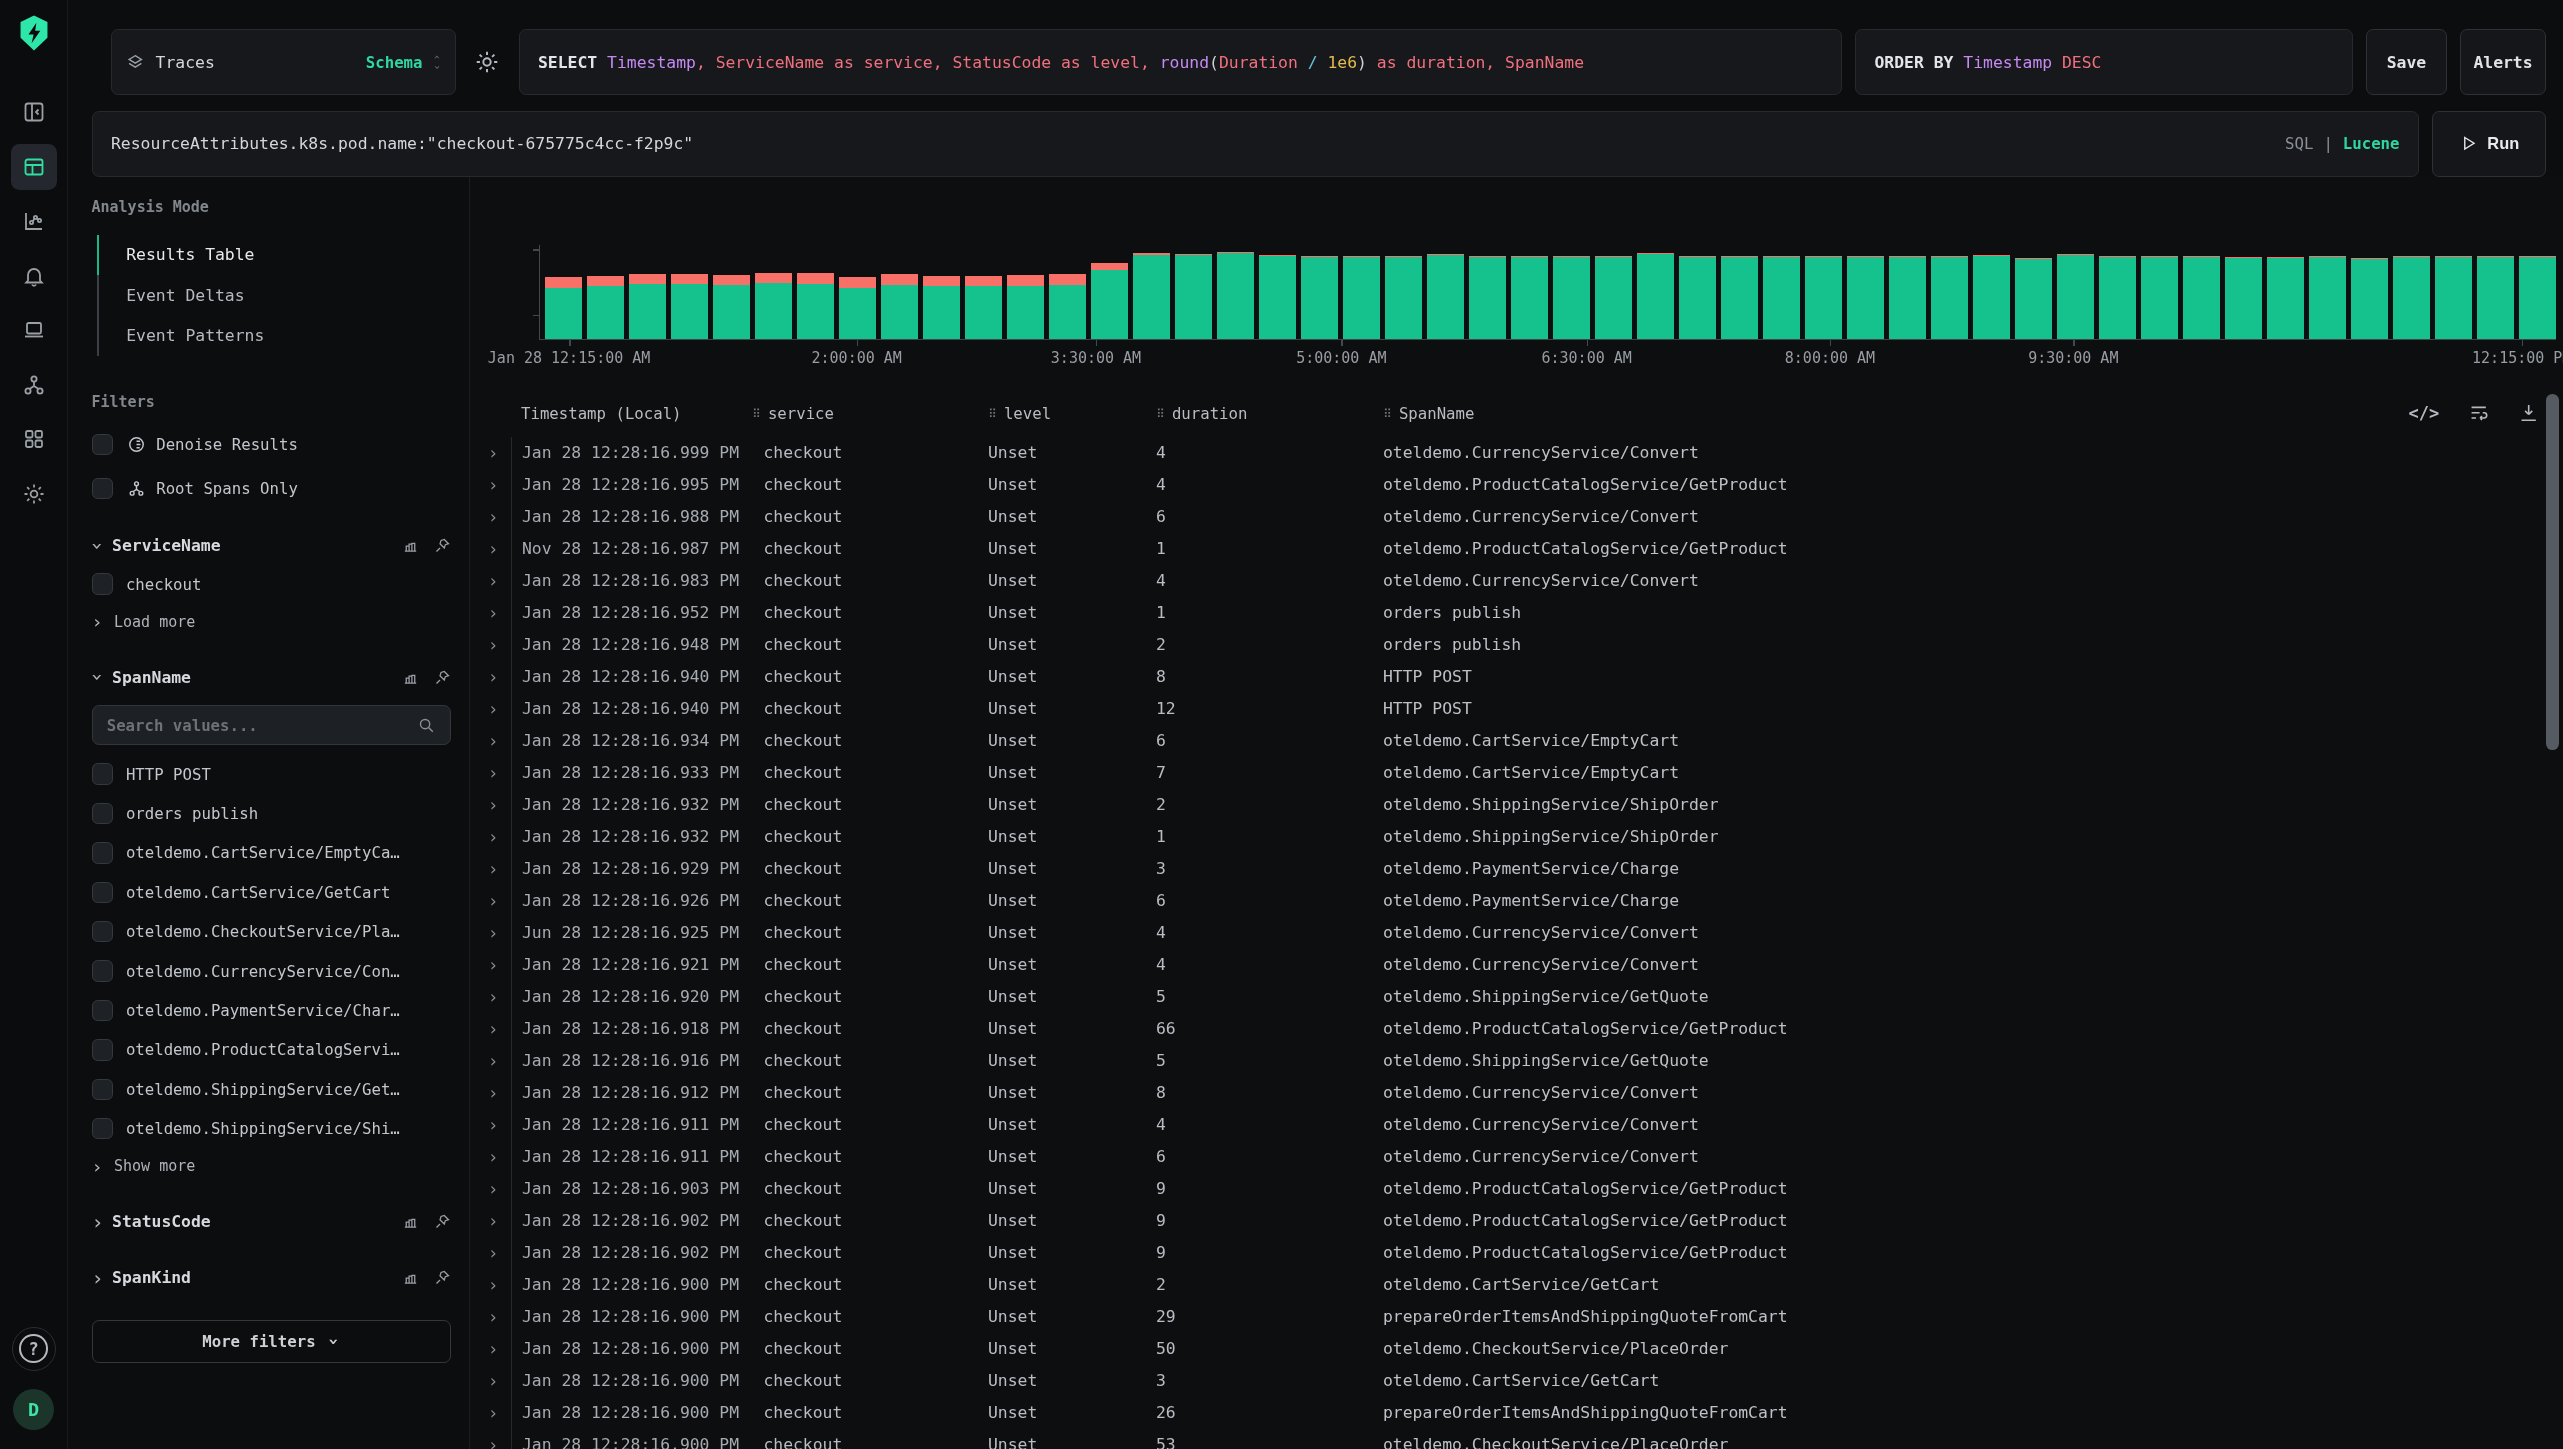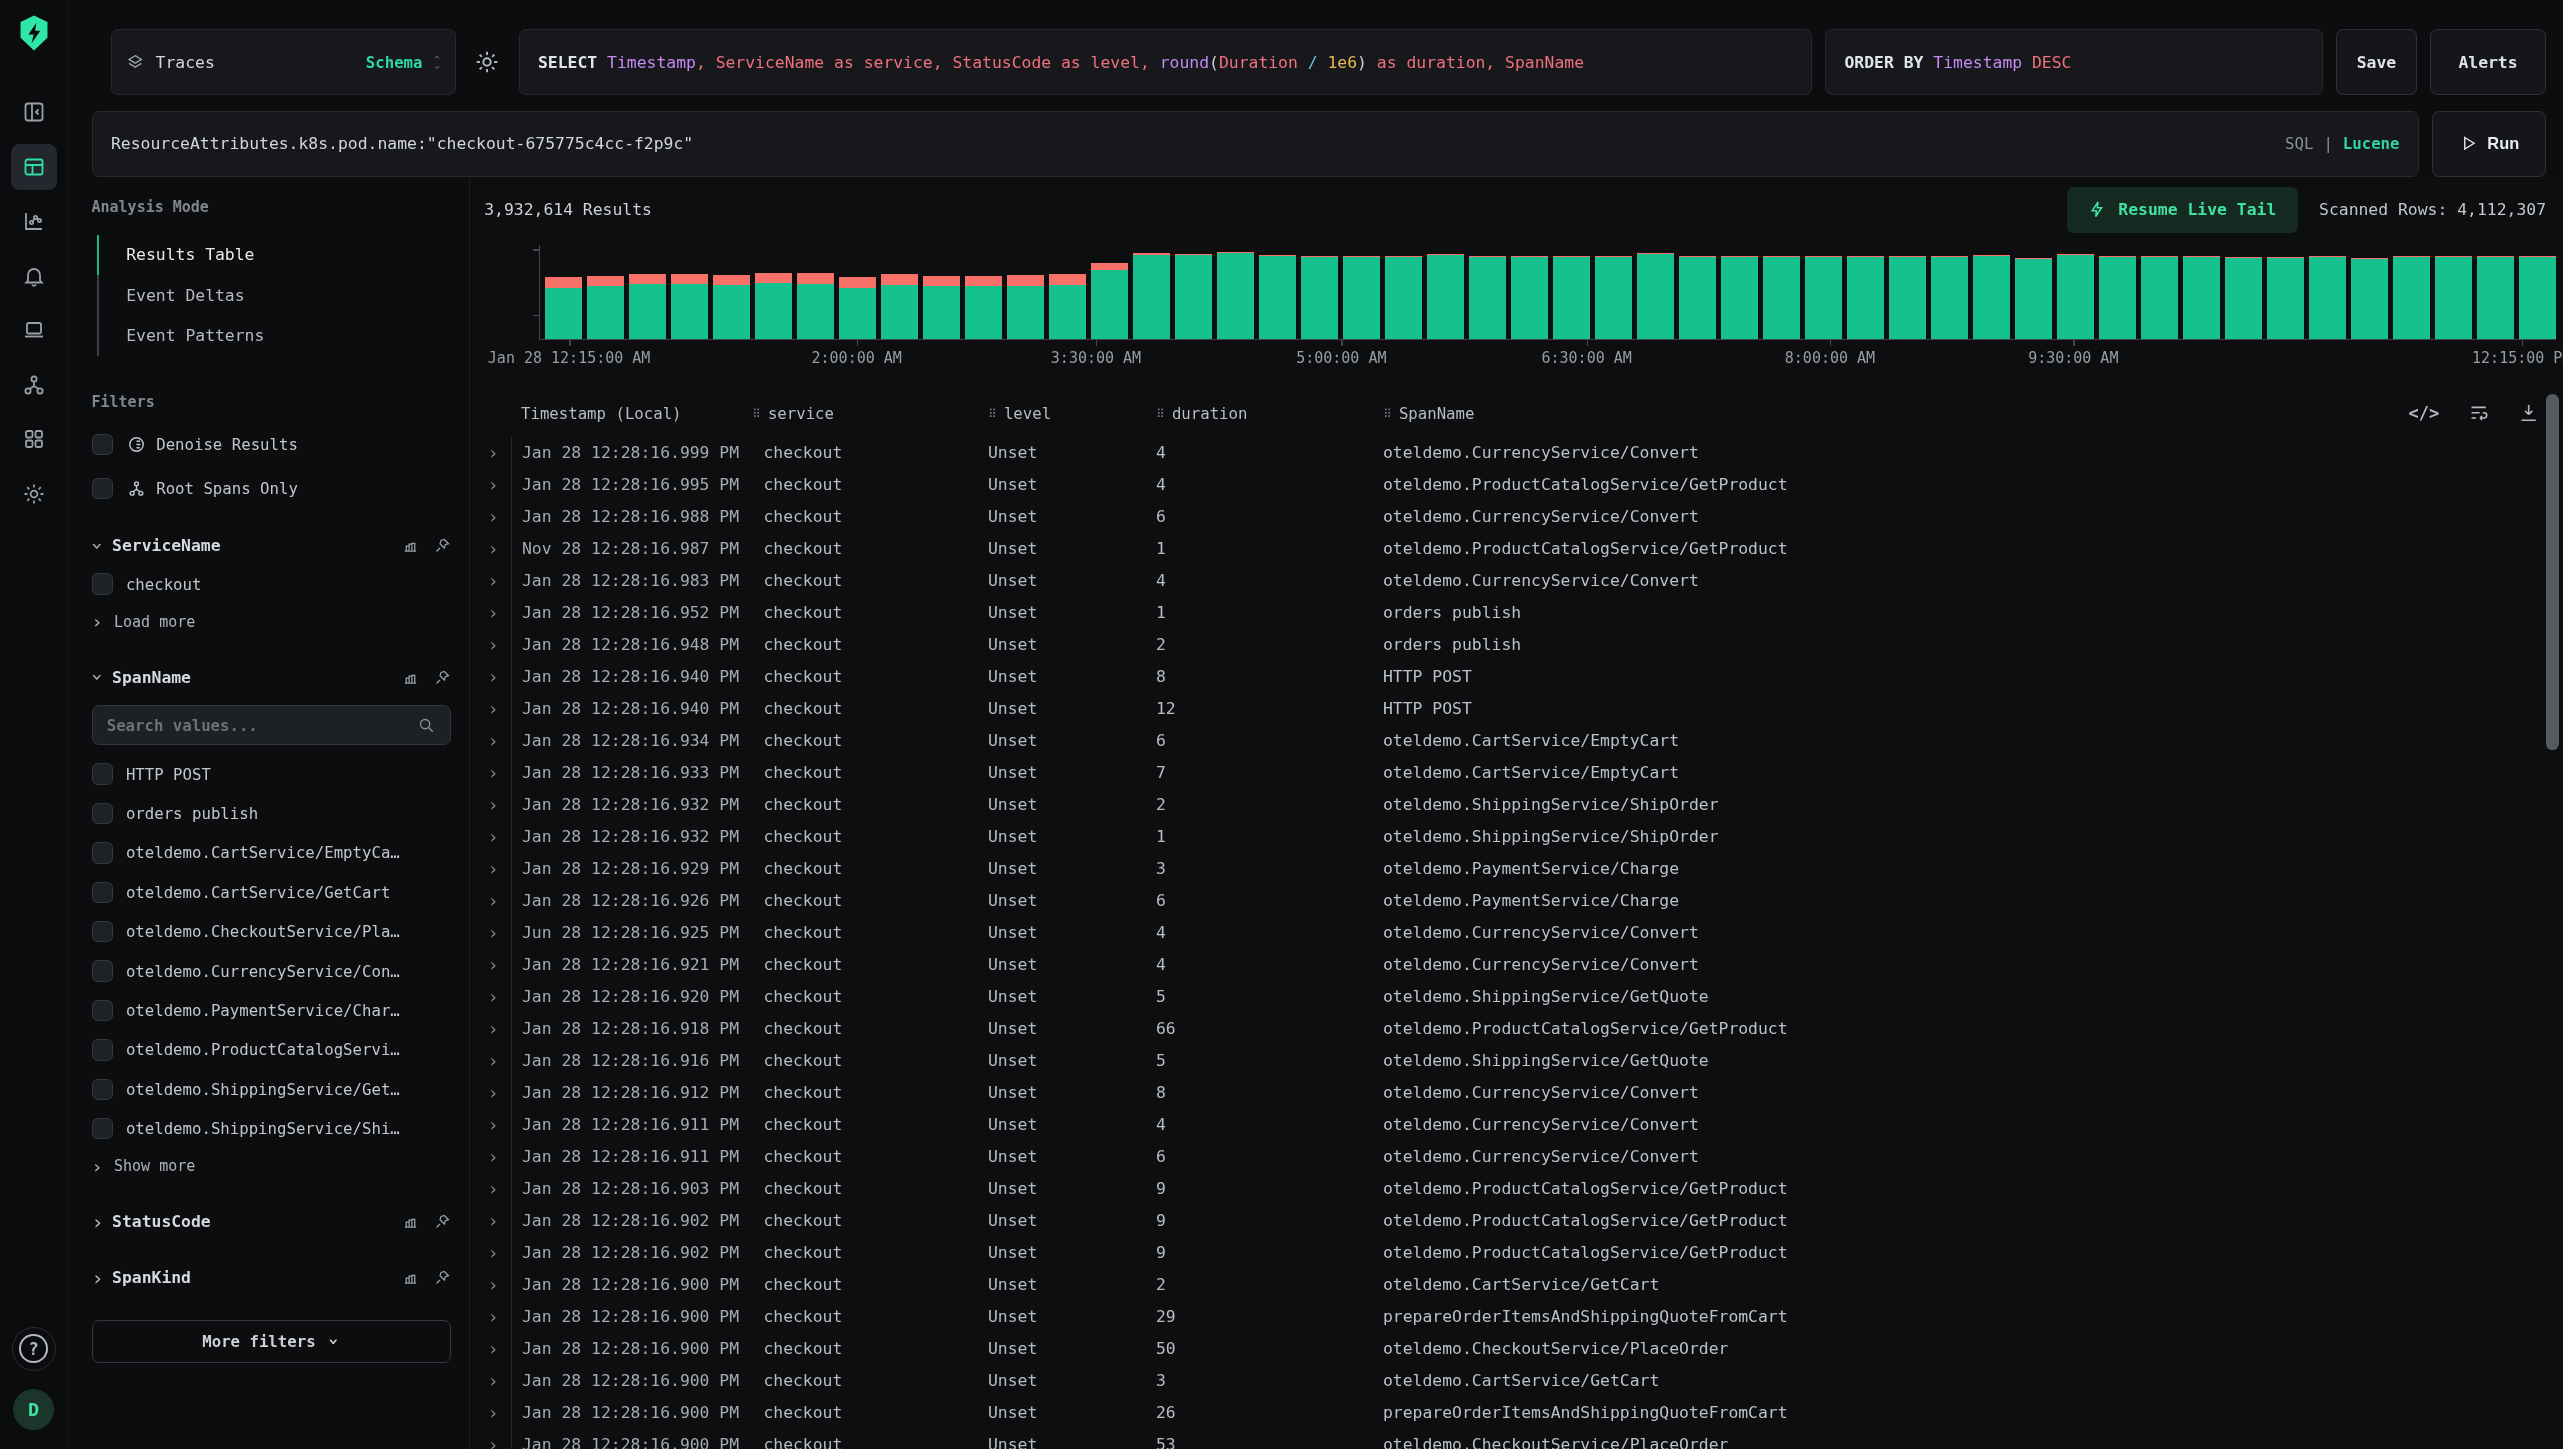--- a/index.html
+++ b/index.html
@@ -44,7 +44,7 @@
   .btn { width:81px; flex:none; background:#141619; border:0.7px solid #2e3136; border-radius:7.1px;
     color:#e0e3e7; font-weight:bold; font-size:16.4px; display:flex; align-items:center;
     justify-content:center; cursor:pointer; font-family:inherit; }
-  .btn.alerts { width:116px;text-align:right; }
+  .btn.alerts { width:86px;text-align:right; }
   .tok-kw { color:#e2e5e9; font-weight:bold; }
   .tok-id { color:#f1707d; }
   .tok-type { color:#c689f2; }

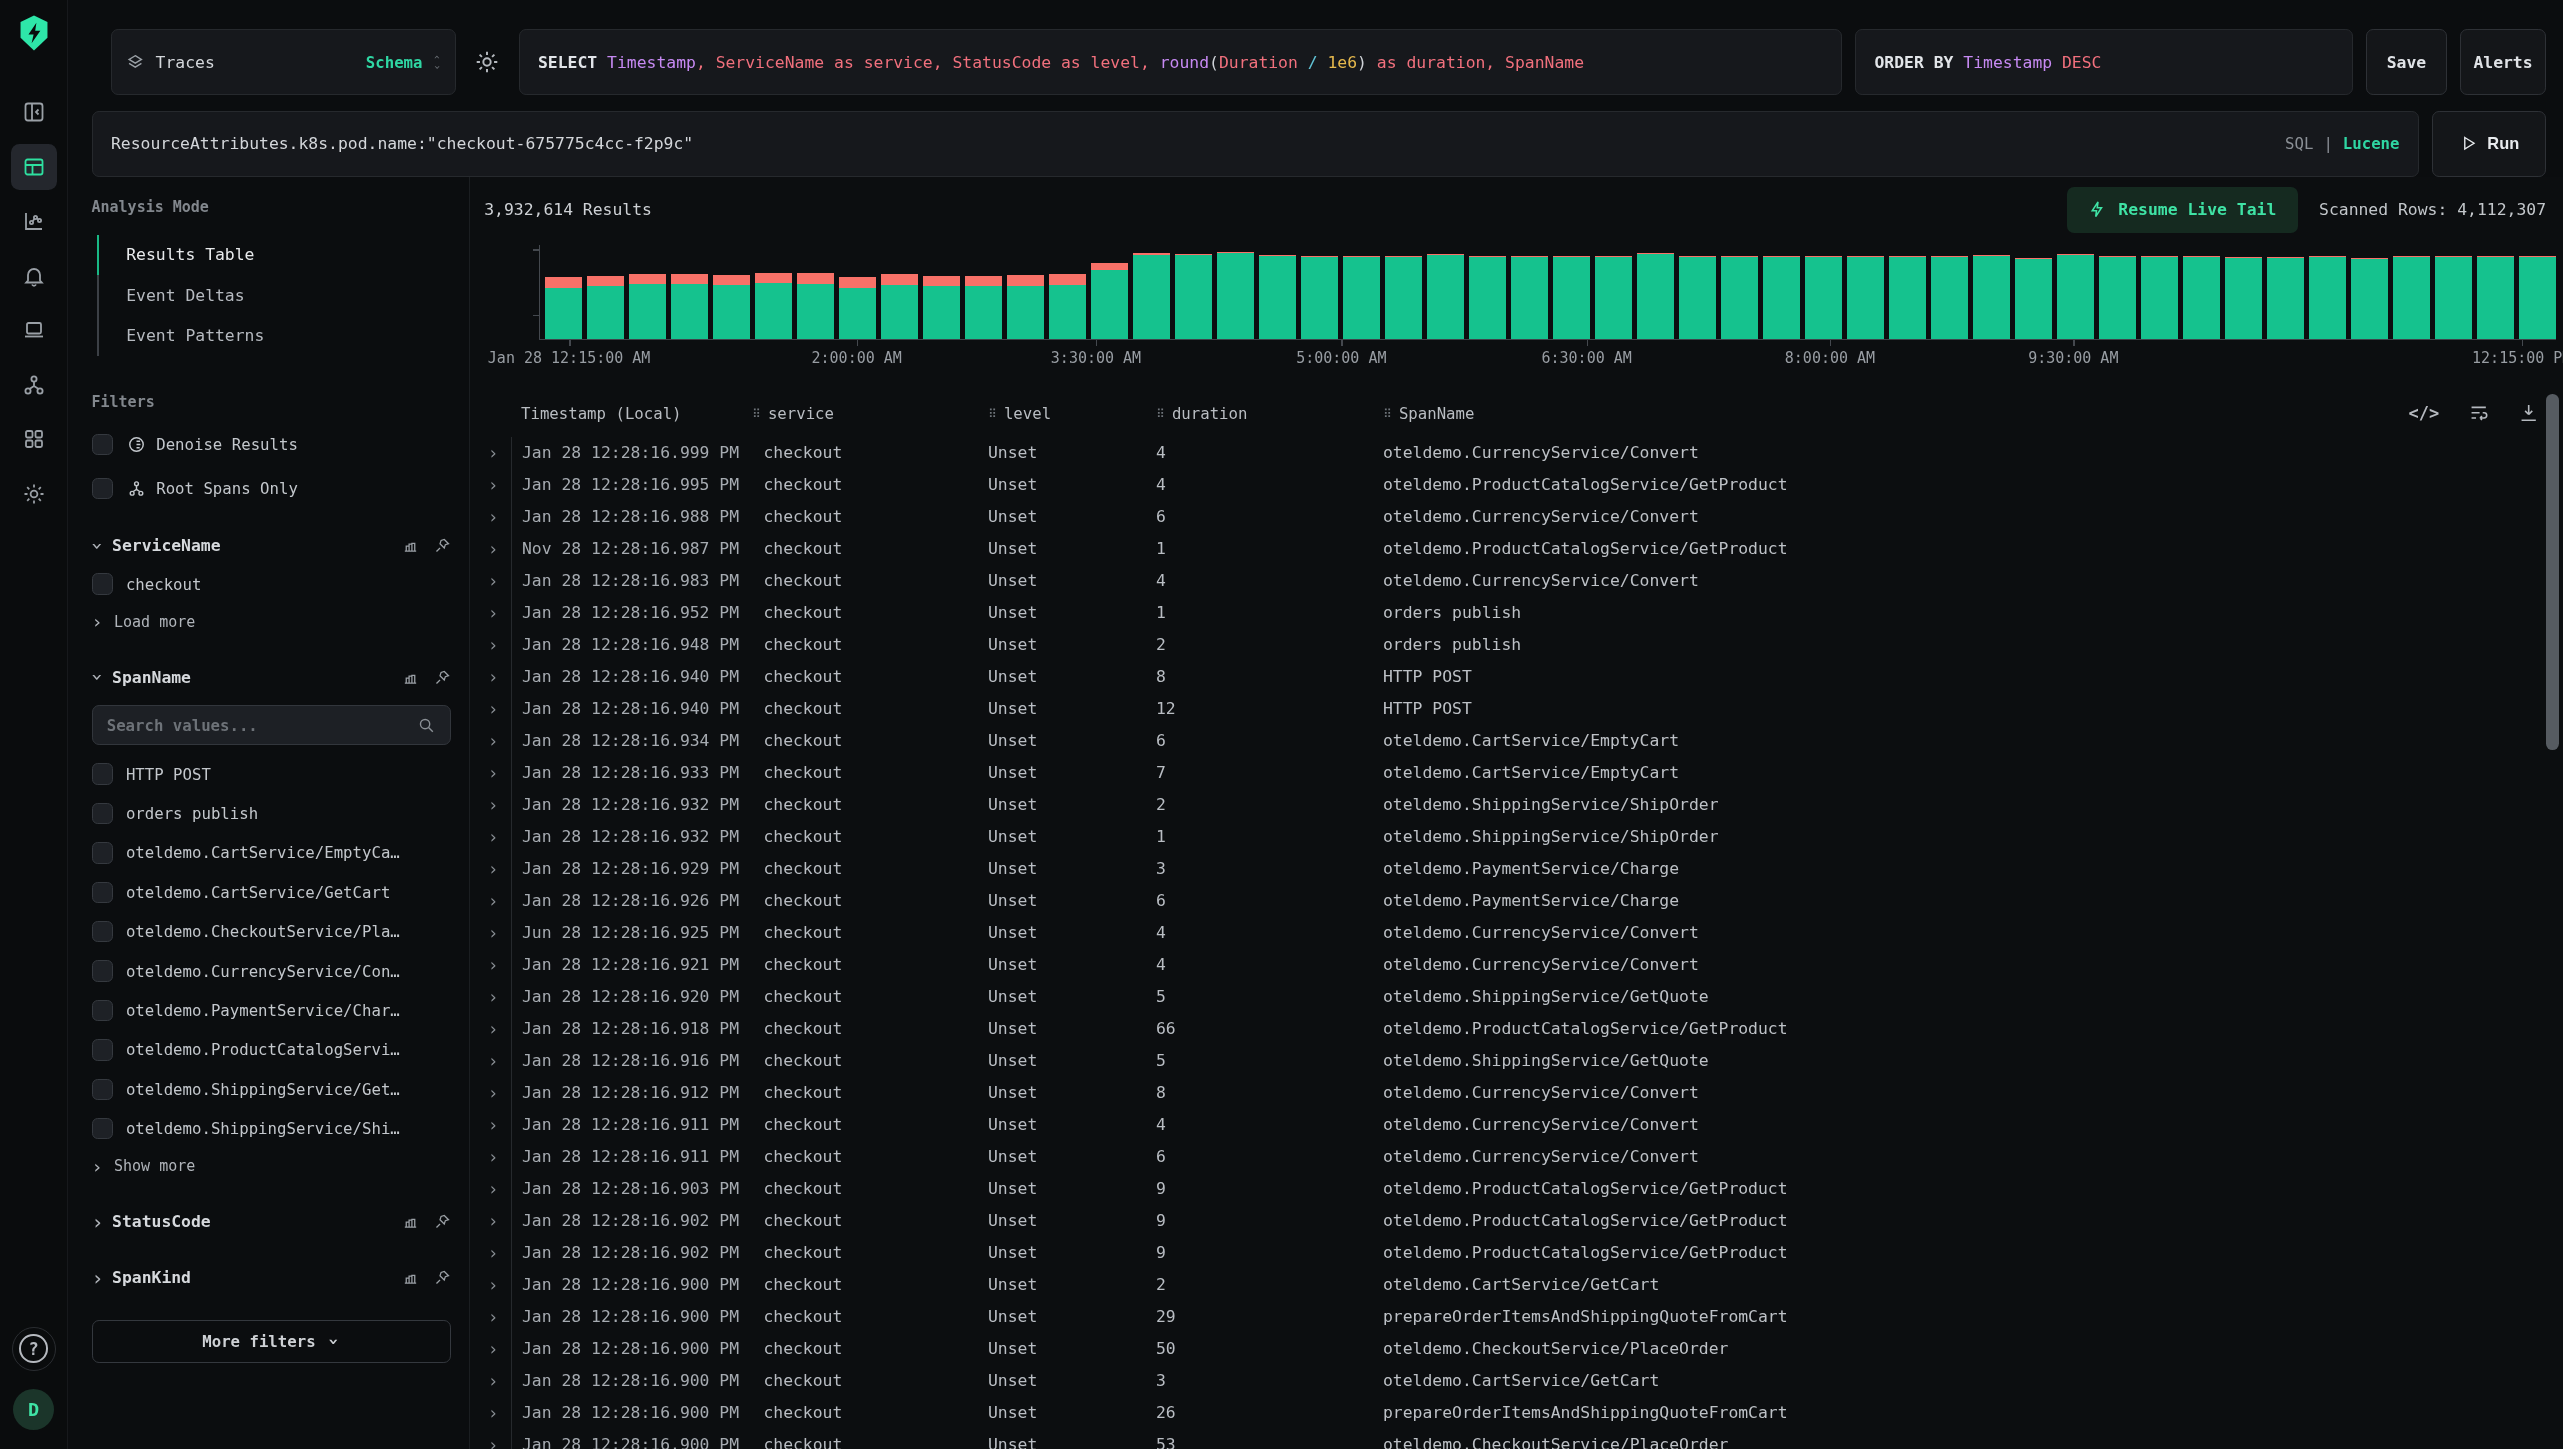--- a/index.html
+++ b/index.html
@@ -430,18 +430,6 @@
       </aside>
 
       <main class="main">
-        <div class="results-row">
-          <span class="count">3,932,614 Results</span>
-          <span class="rr-right">
-            <span class="live-pill">
-              <svg viewBox="0 0 24 24" fill="none" stroke="currentColor" stroke-width="2">
-                  <path d="M13 2.5L5.5 14H11l-1 7.5L17.5 10H12z"></path>
-                </svg>
-              <span>Resume Live Tail</span>
-            </span>
-            <span class="scanned">Scanned Rows: 4,112,307</span>
-          </span>
-        </div>
 
         <div class="chart">
           <div class="ylab" style="top:0.7px"></div>

